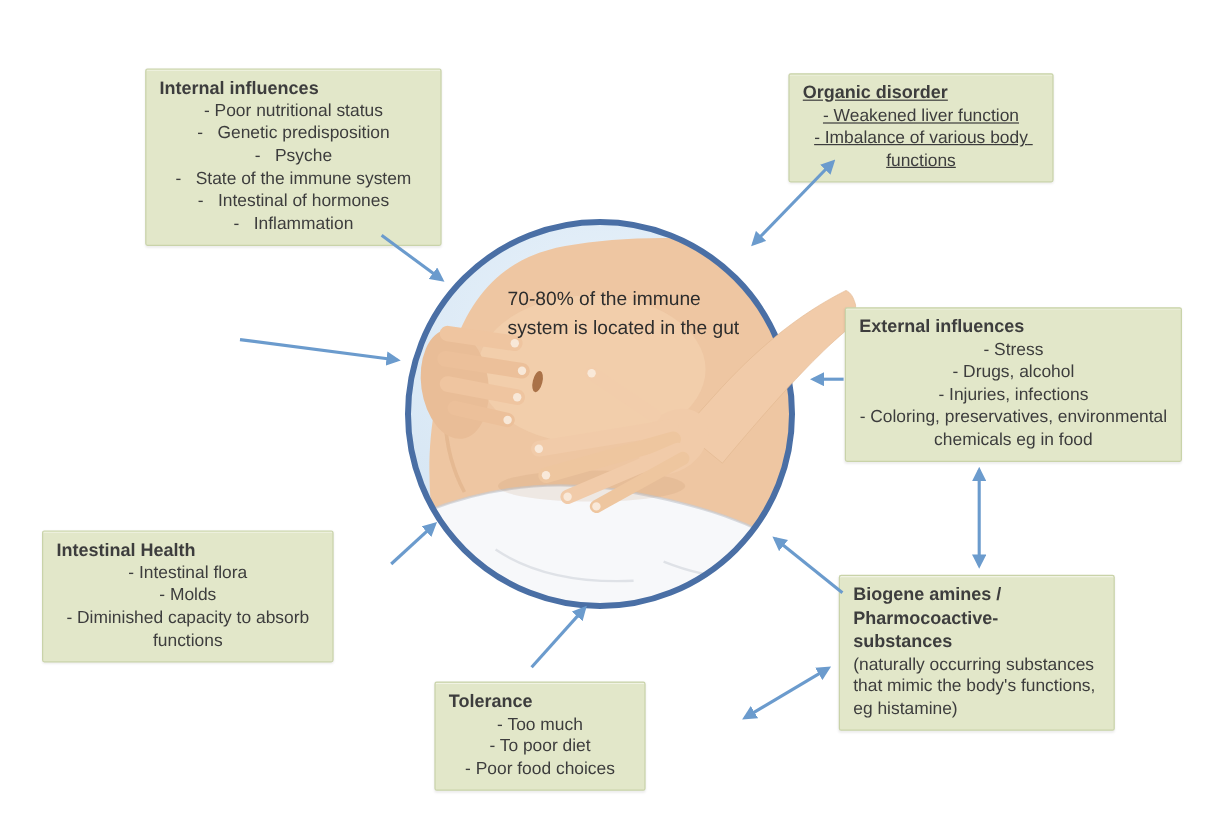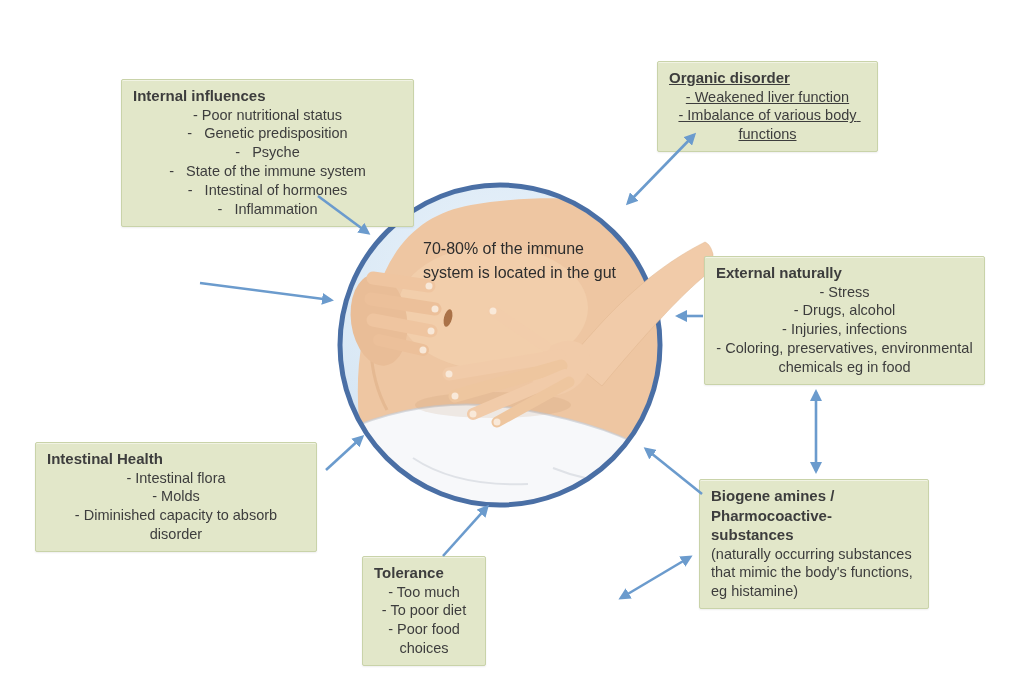--- a/index.html
+++ b/index.html
@@ -20,7 +20,7 @@
   .box-title { font-weight:700; font-size:15px; }
   .box-item  { white-space:pre-wrap;text-align:center; }
   .box-note  { white-space:pre-line; }
-  .box-internal   { left:121px; top:57px;  width:293px;margin-top:22px; }
+  .box-internal   { left:121px; top:57px;  width:247px; }
   .box-organic    { left:657px; top:61px;  width:221px;text-decoration:underline; }
   .box-cross      { left:35px;  top:265px; width:136px; }
   .box-external   { left:704px; top:256px; width:281px; }

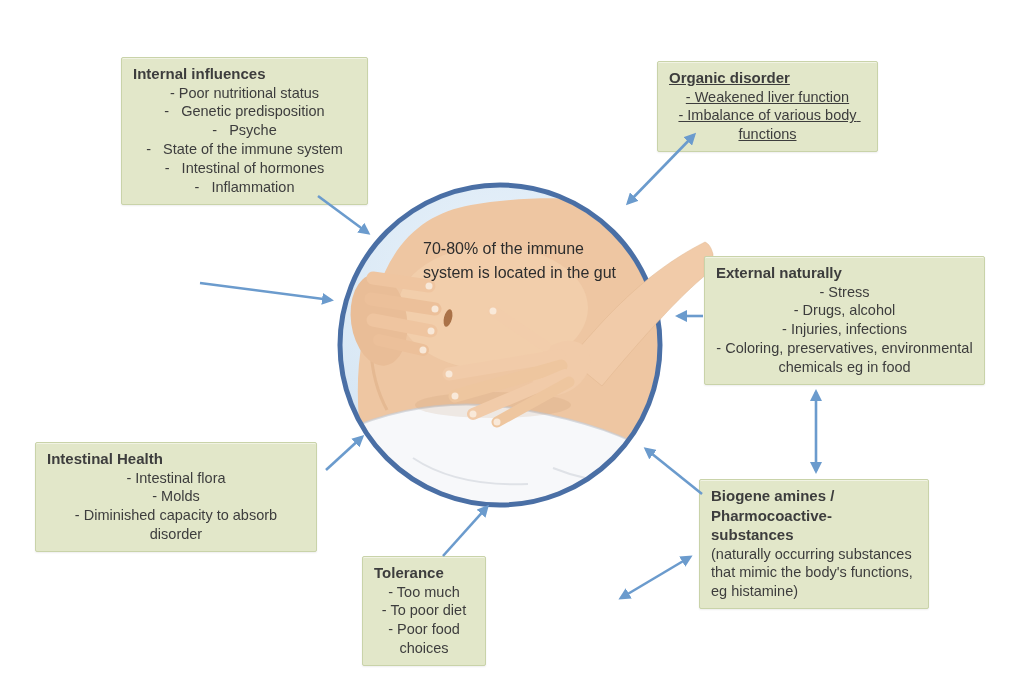--- a/index.html
+++ b/index.html
@@ -145,7 +145,7 @@
 
 
   <div class="gbox box-external">
-    <div class="box-title">External naturally</div>
+    <div class="box-title">External influences</div>
     <div>
         <div class="box-item">- Stress</div>
         <div class="box-item">- Drugs, alcohol</div>

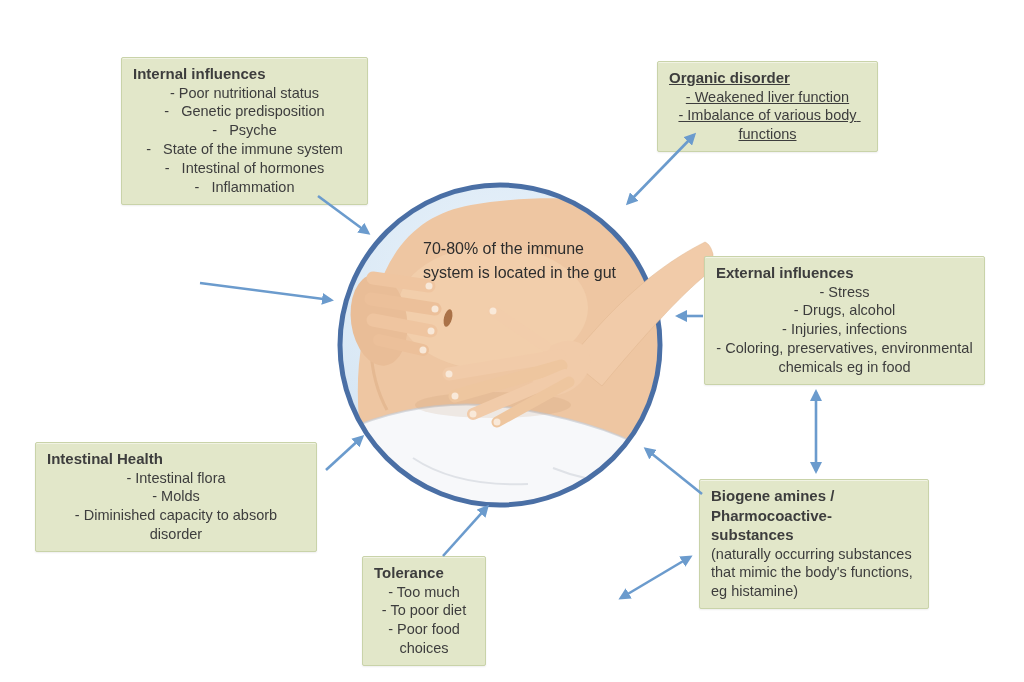--- a/index.html
+++ b/index.html
@@ -24,7 +24,7 @@
   .box-organic    { left:657px; top:61px;  width:221px;text-decoration:underline; }
   .box-cross      { left:35px;  top:265px; width:136px; }
   .box-external   { left:704px; top:256px; width:281px; }
-  .box-intestinal { left:35px;  top:442px; width:282px; }
+  .box-intestinal { left:35px;  top:442px; width:243px; }
   .box-tolerance  { left:362px; top:556px; width:124px; }
   .box-biogene    { left:699px; top:479px; width:230px; }
   

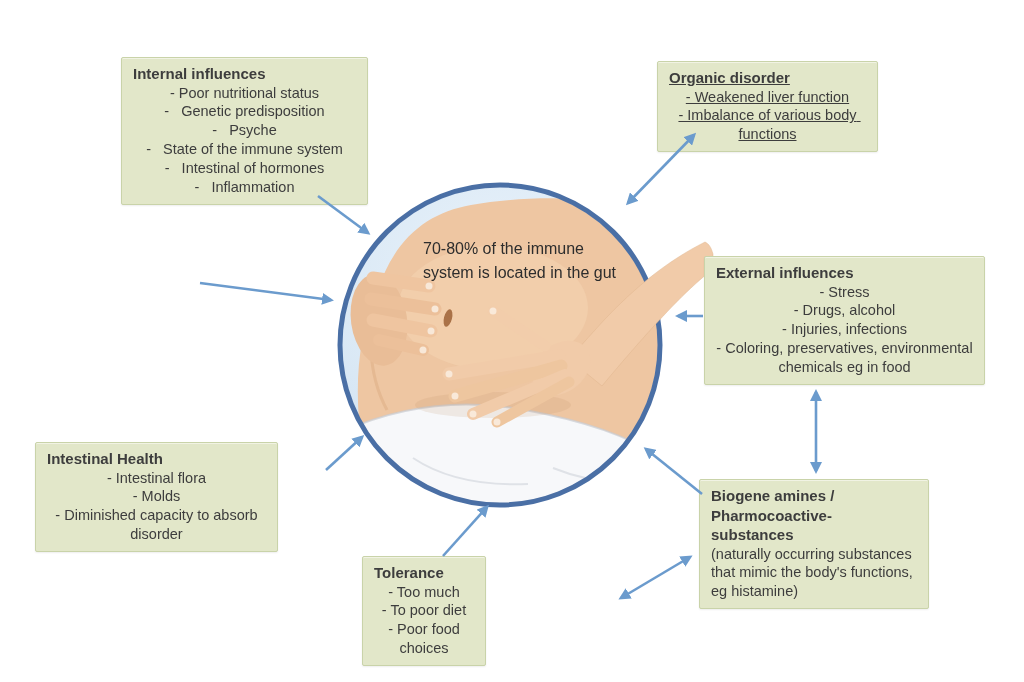--- a/index.html
+++ b/index.html
@@ -159,7 +159,7 @@
     <div>
         <div class="box-item">- Intestinal flora</div>
         <div class="box-item">- Molds</div>
-        <div class="box-item">- Diminished capacity to absorb disorder</div>
+        <div class="box-item">- Diminished capacity to absorb functions</div>
       </div>
   </div>
 

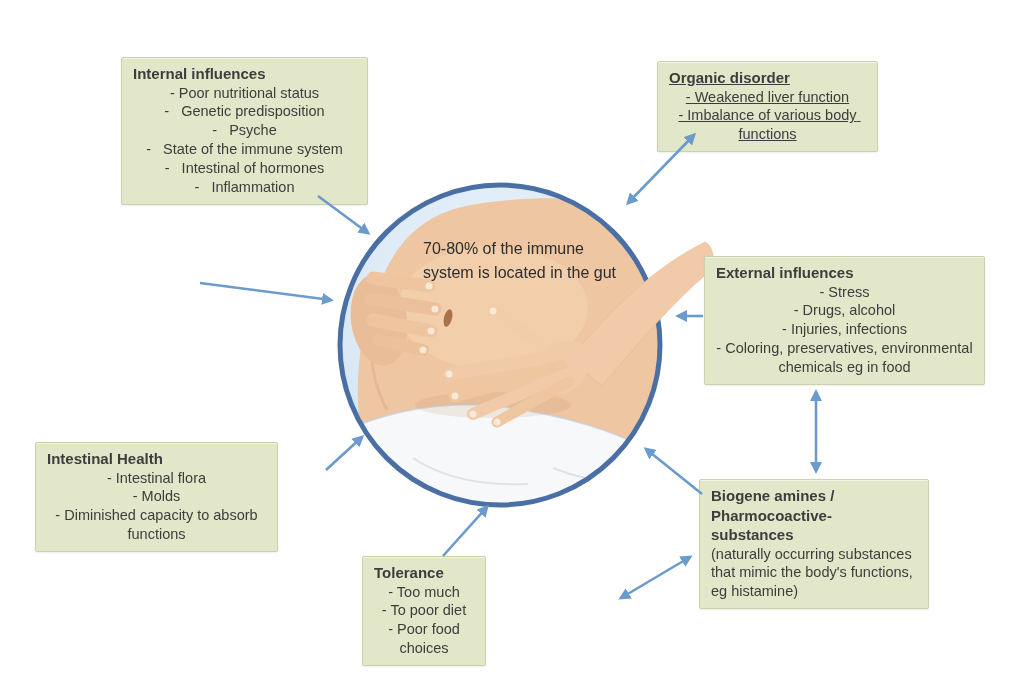--- a/index.html
+++ b/index.html
@@ -25,7 +25,7 @@
   .box-cross      { left:35px;  top:265px; width:136px; }
   .box-external   { left:704px; top:256px; width:281px; }
   .box-intestinal { left:35px;  top:442px; width:243px; }
-  .box-tolerance  { left:362px; top:556px; width:124px; }
+  .box-tolerance  { left:362px; top:568px; width:176px; }
   .box-biogene    { left:699px; top:479px; width:230px; }
   
   #arrow-layer { position:absolute; left:0; top:0; z-index:4; pointer-events:none; }

